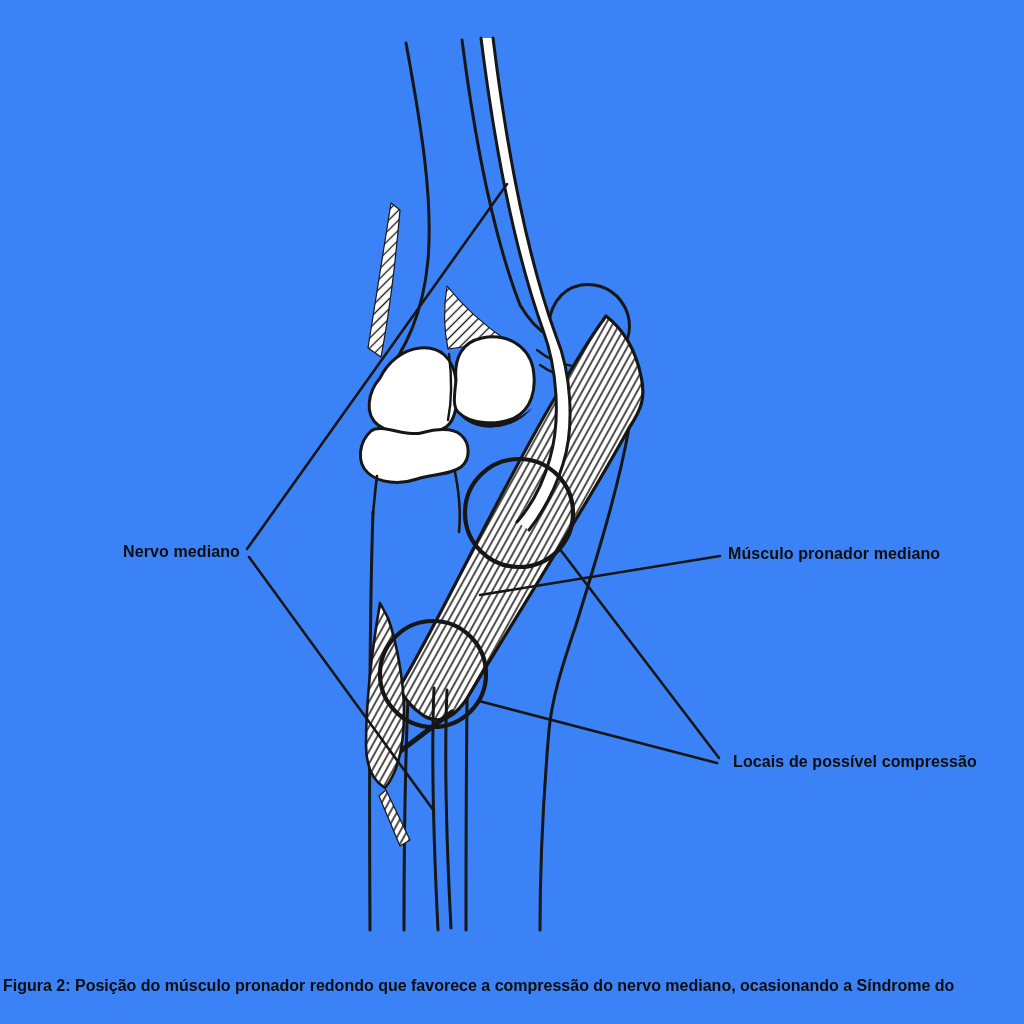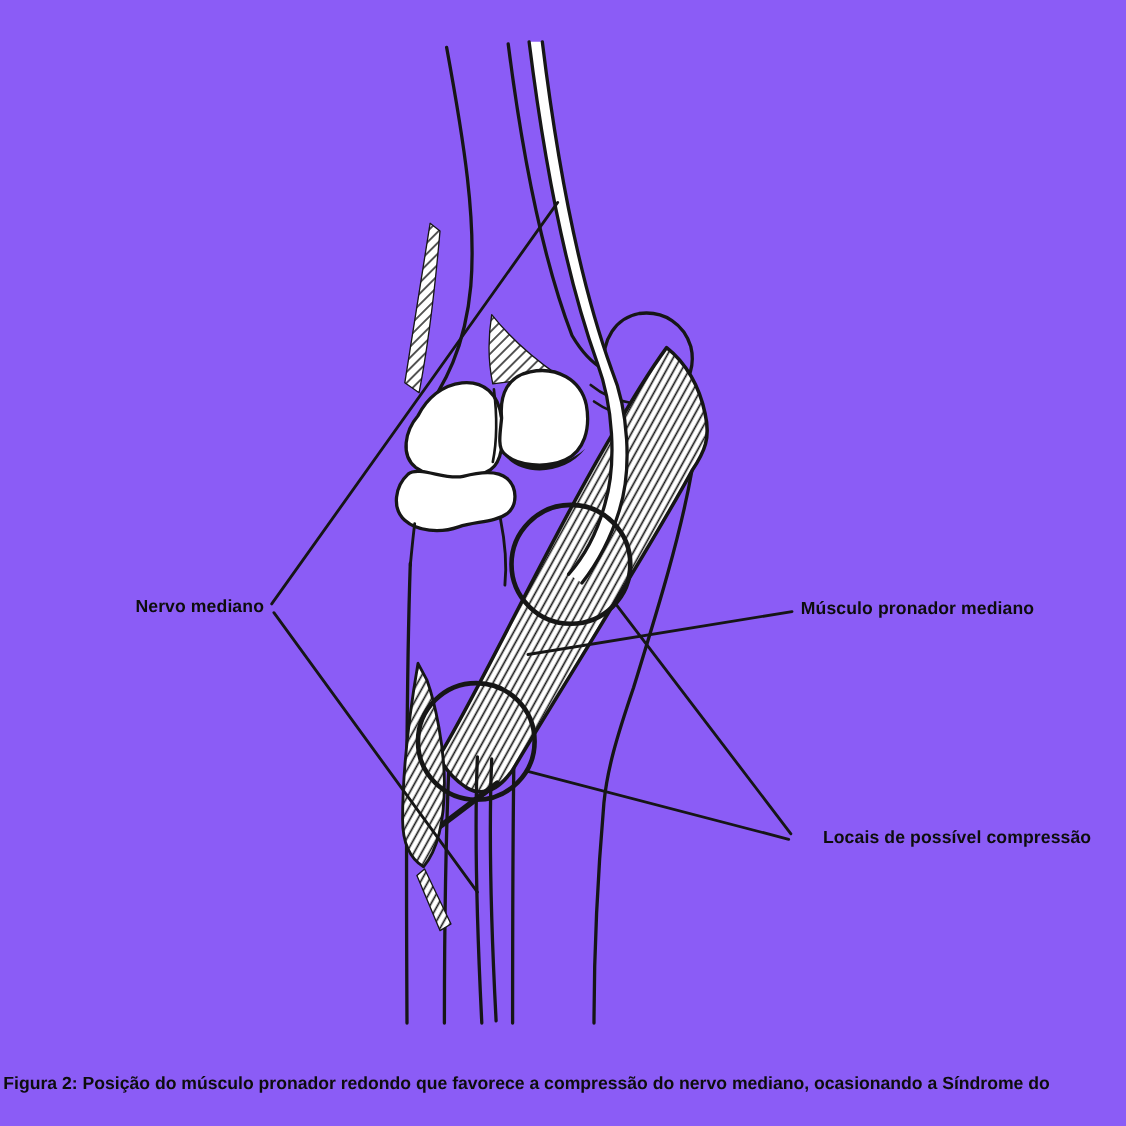--- a/index.html
+++ b/index.html
@@ -3,7 +3,7 @@
 <meta charset="utf-8">
 <style>
   html,body{margin:0;padding:0;background:#ffffff;}
-  #stage{position:relative;width:1024px;height:1024px;background:#8b5cf6;overflow:hidden;
+  #stage{position:relative;width:1024px;height:1024px;background:#3b82f6;overflow:hidden;
          font-family:"Liberation Sans",sans-serif;}
   #art{position:absolute;left:0;top:0;}
   .label{position:absolute;font-weight:bold;font-size:16px;color:#0d0d0d;

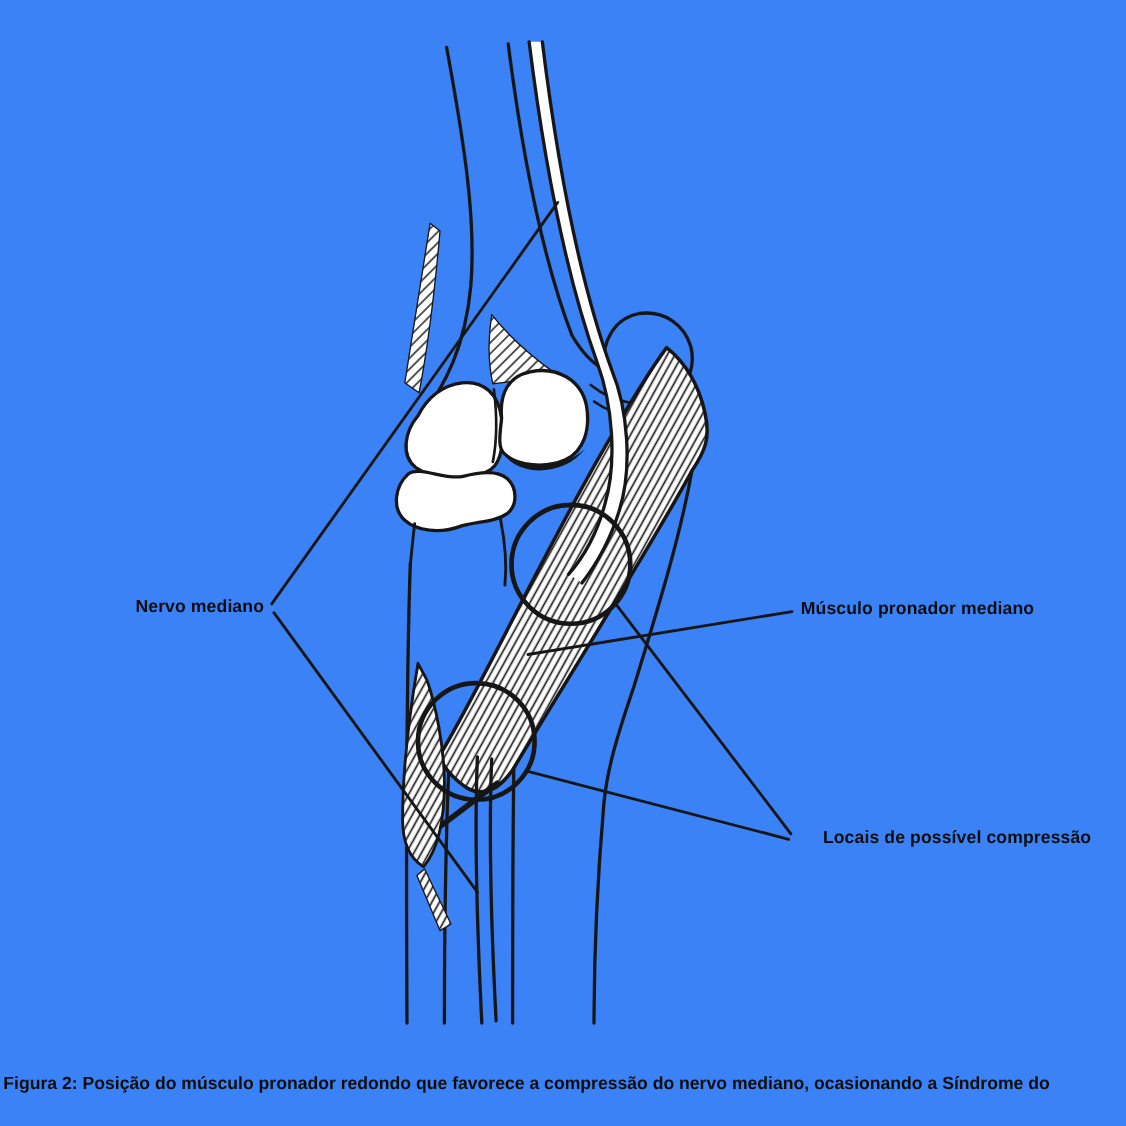--- a/index.html
+++ b/index.html
@@ -10,7 +10,7 @@
          letter-spacing:.1px;white-space:nowrap;line-height:18px;}
   #lbl-nervo{left:70px;top:543px;width:170px;text-align:right;}
   #lbl-musculo{left:728px;top:545px;}
-  #lbl-locais{left:718px;top:750px;width:274px;text-align:right;white-space:normal;line-height:23px;}
+  #lbl-locais{left:718px;top:750px;width:274px;text-align:center;white-space:normal;line-height:23px;}
   #caption{position:absolute;left:3px;top:975px;width:1018px;font-weight:bold;font-size:16px;
            color:#0d0d0d;line-height:21px;}
   #caption .cap-line2{padding-left:7px;}

